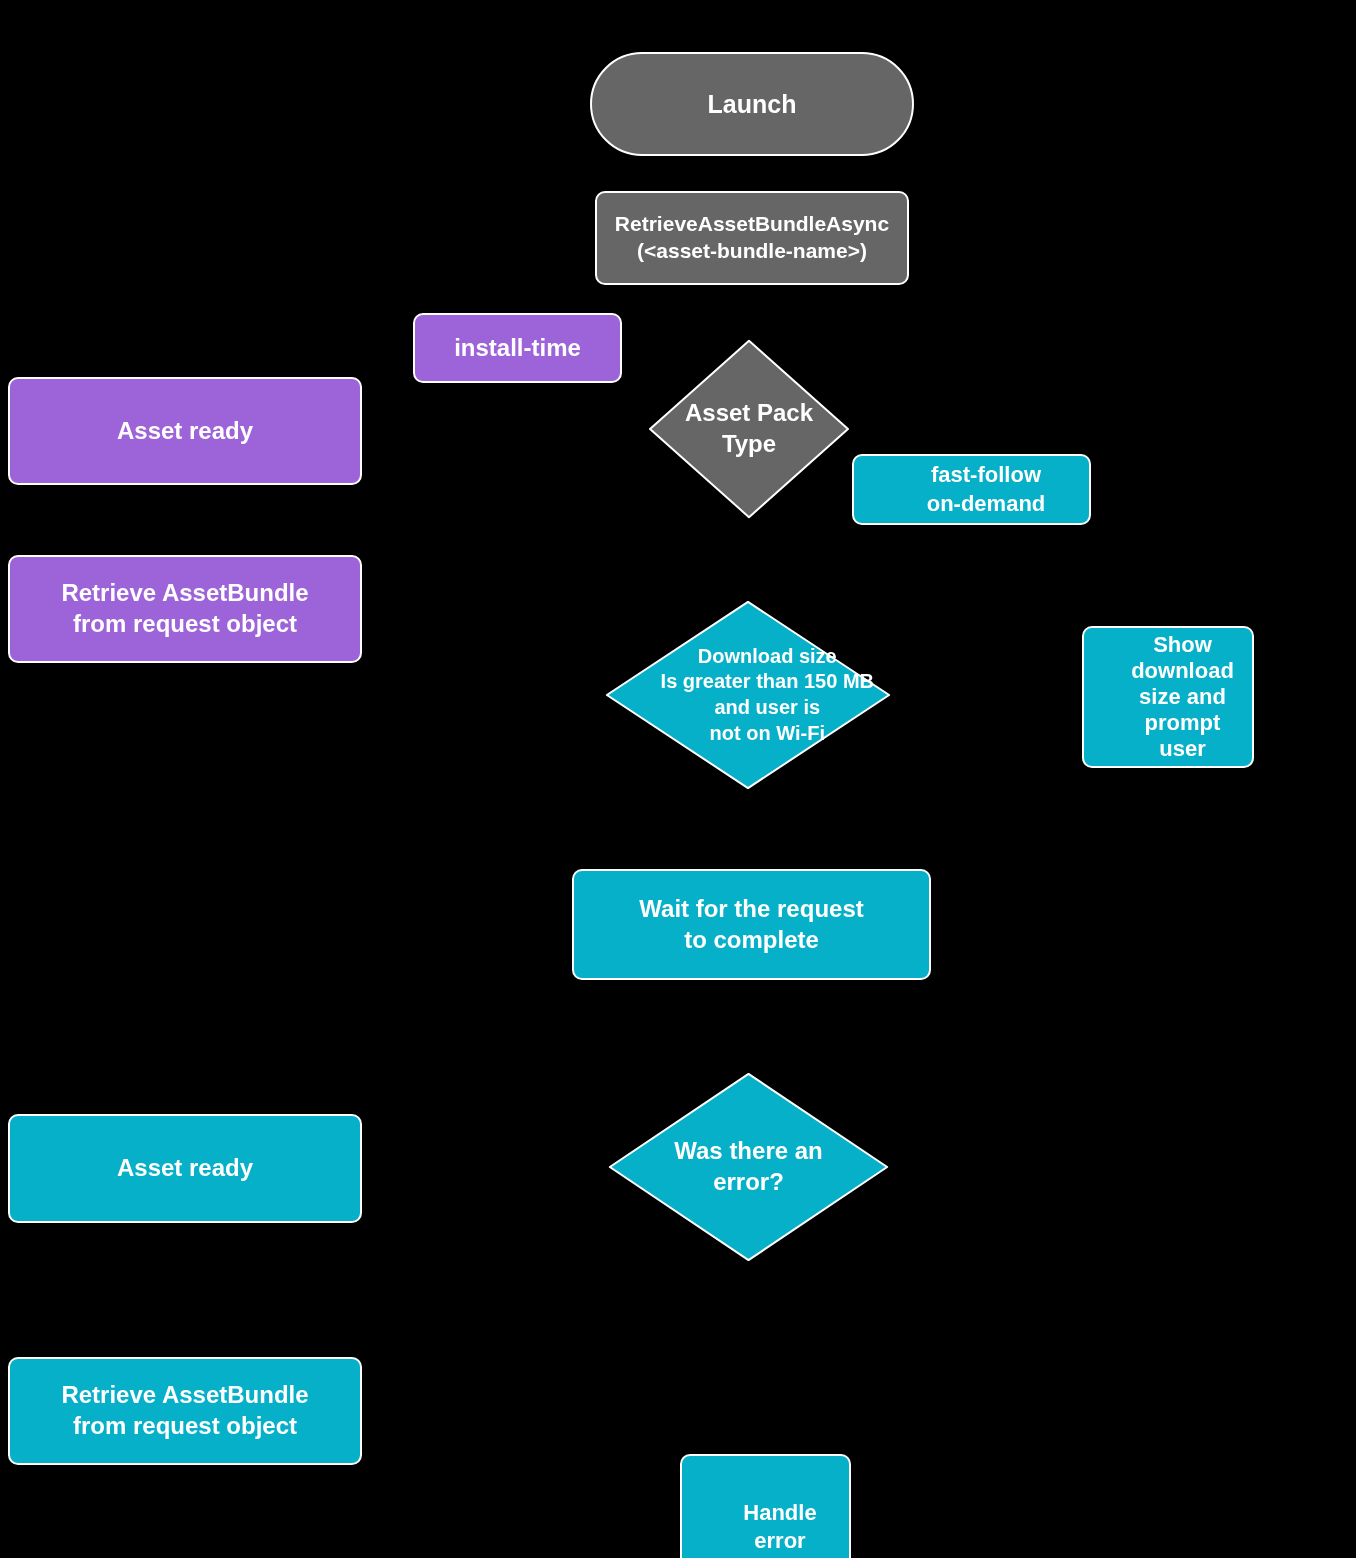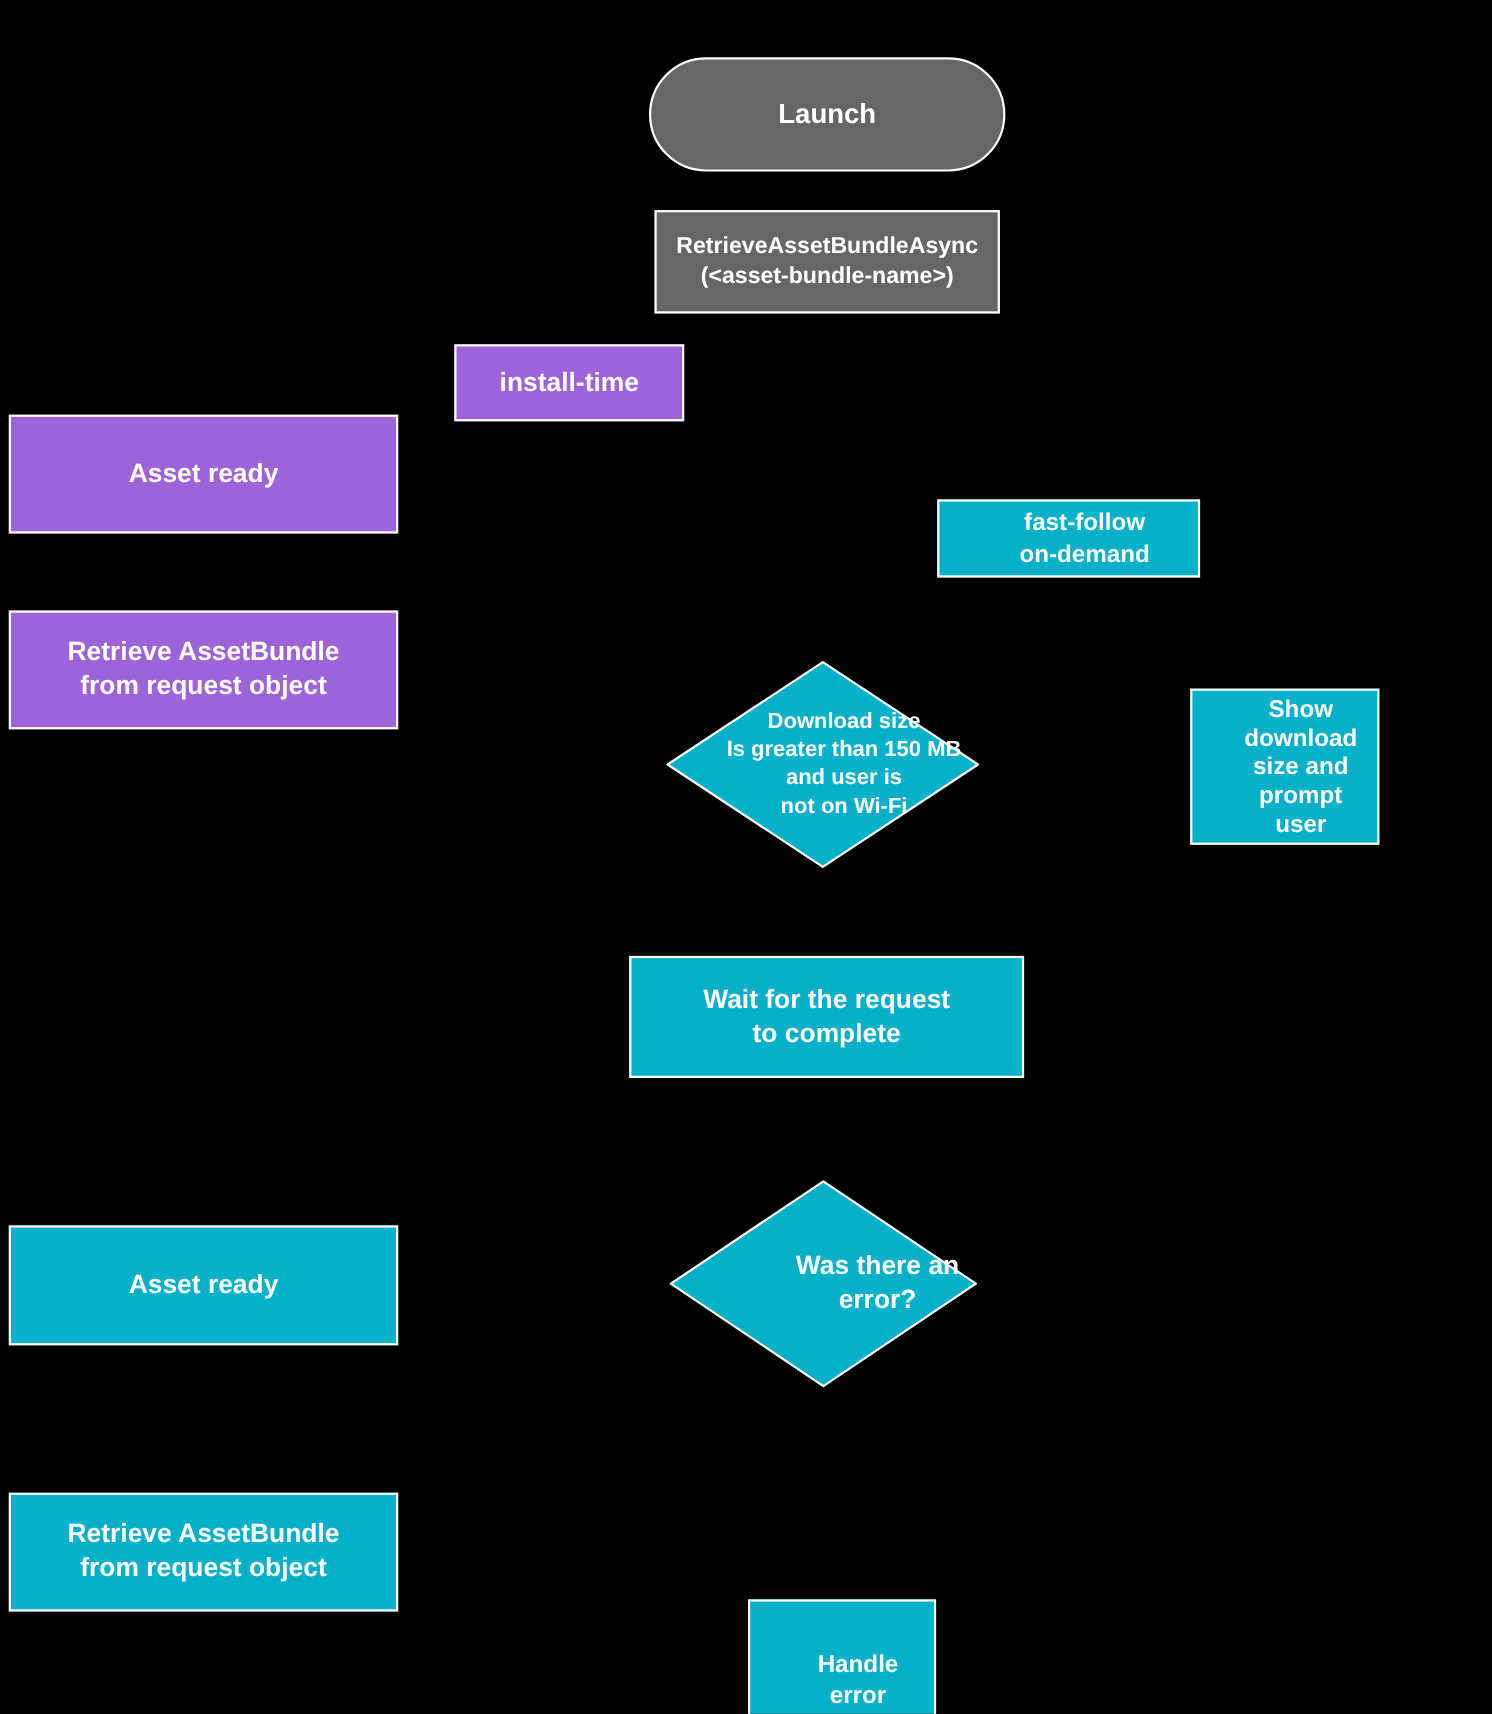--- a/index.html
+++ b/index.html
@@ -33,7 +33,7 @@
   }
   .box {
     border: 2px solid var(--border, #fff);
-    border-radius: 0;
+    border-radius: 10px;
   }
   .pill {
     border: 2px solid var(--border, #fff);

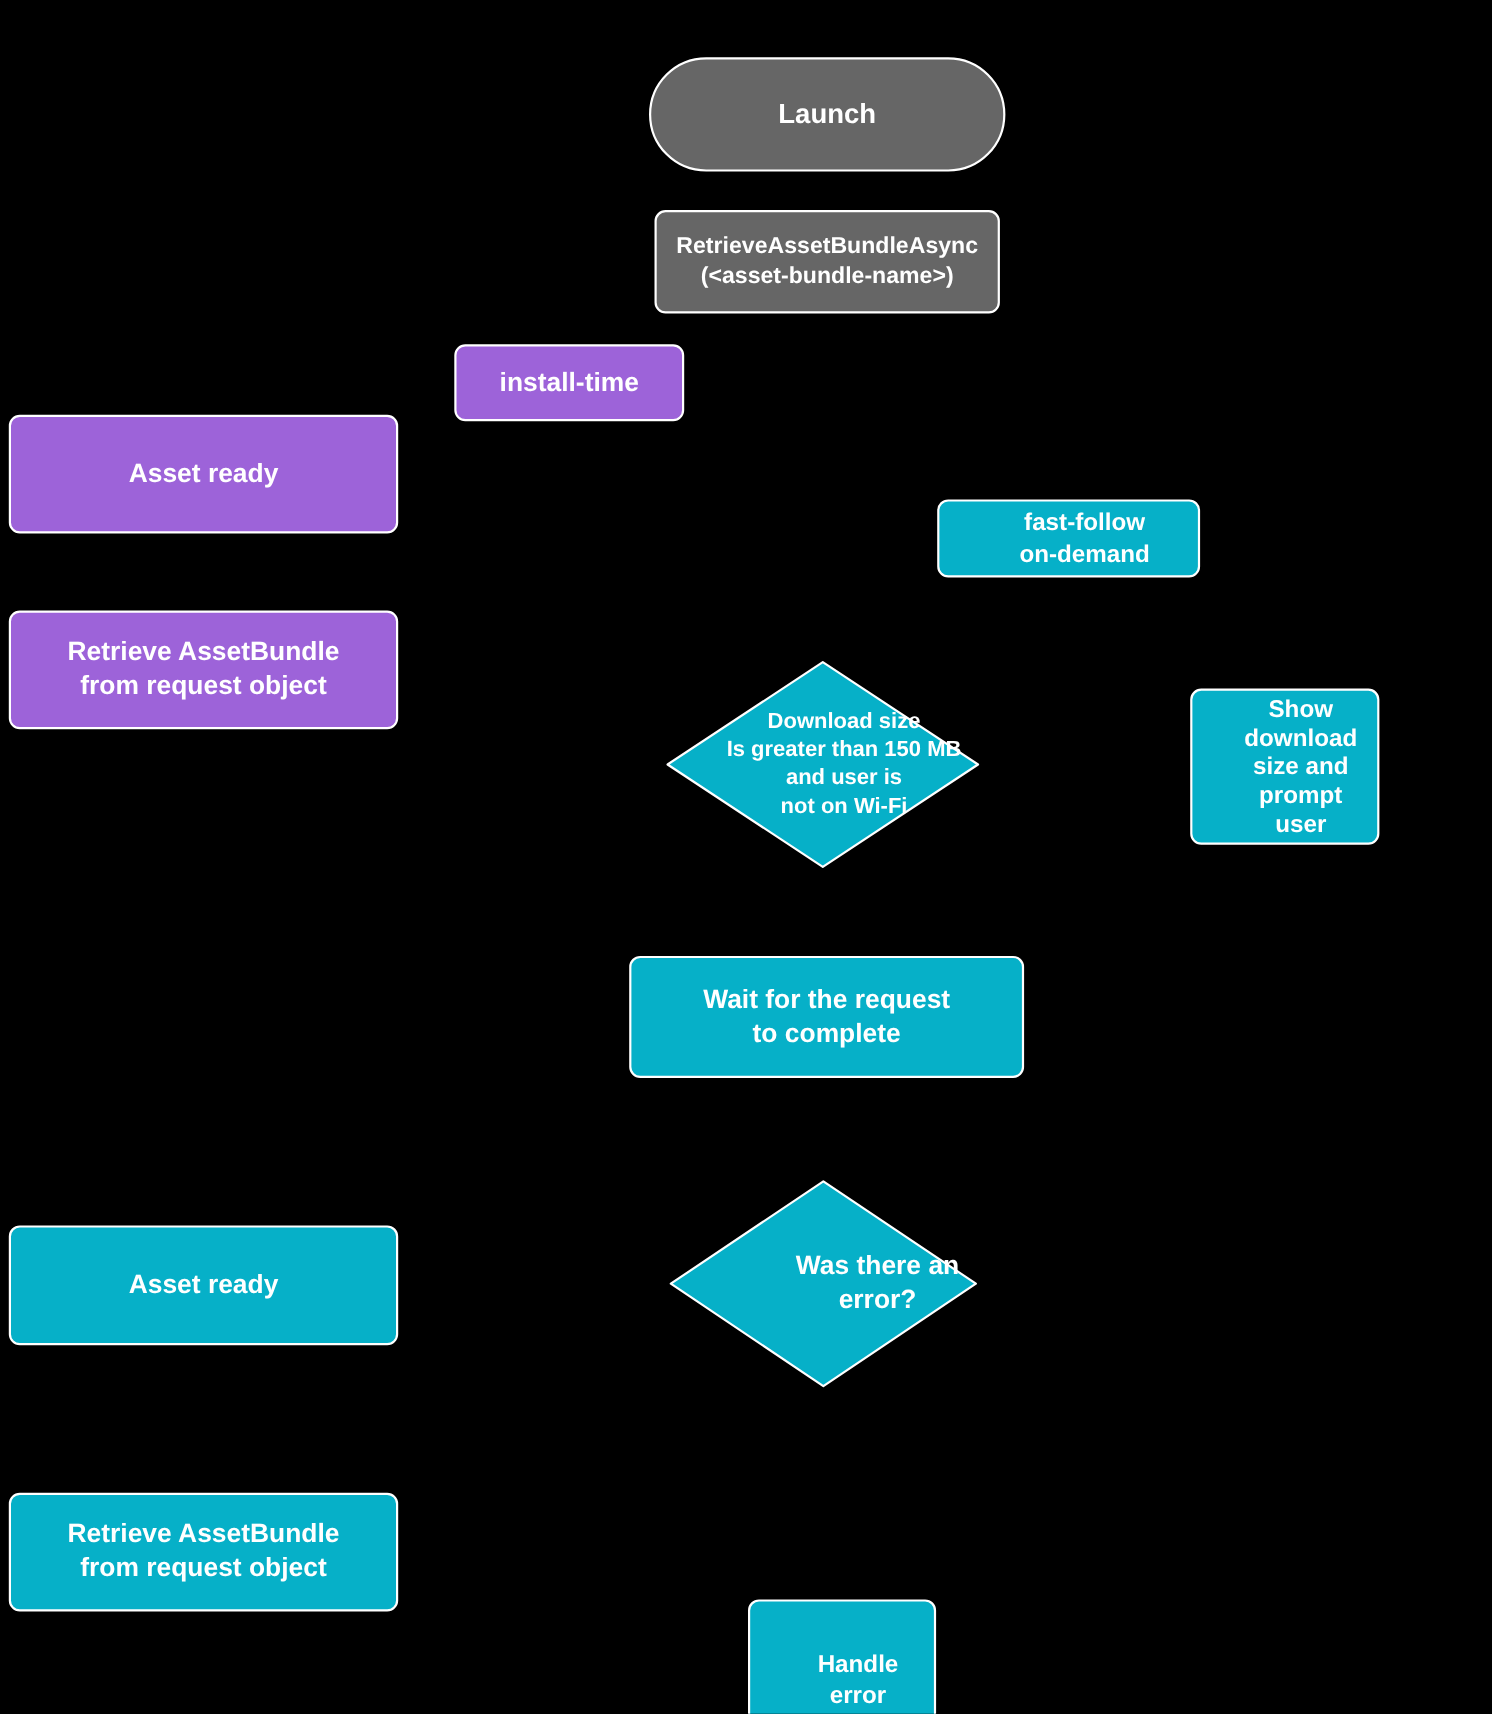--- a/index.html
+++ b/index.html
@@ -88,6 +88,13 @@
     <span class="label">install-time</span>
   </div>
 
+  <div class="node decision fs24" style="left:648px; top:295px; width:202px; height:180px;">
+    <svg viewBox="0 0 100 100" preserveAspectRatio="none">
+      <polygon class="fill-gray" points="50,1 99,50 50,99 1,50"></polygon>
+    </svg>
+    <span class="label">Asset Pack
+Type</span>
+  </div>
 
   <div class="node box purple fs24" style="left:8px; top:333px; width:350px; height:104px;">
     <span class="label">Asset ready</span>

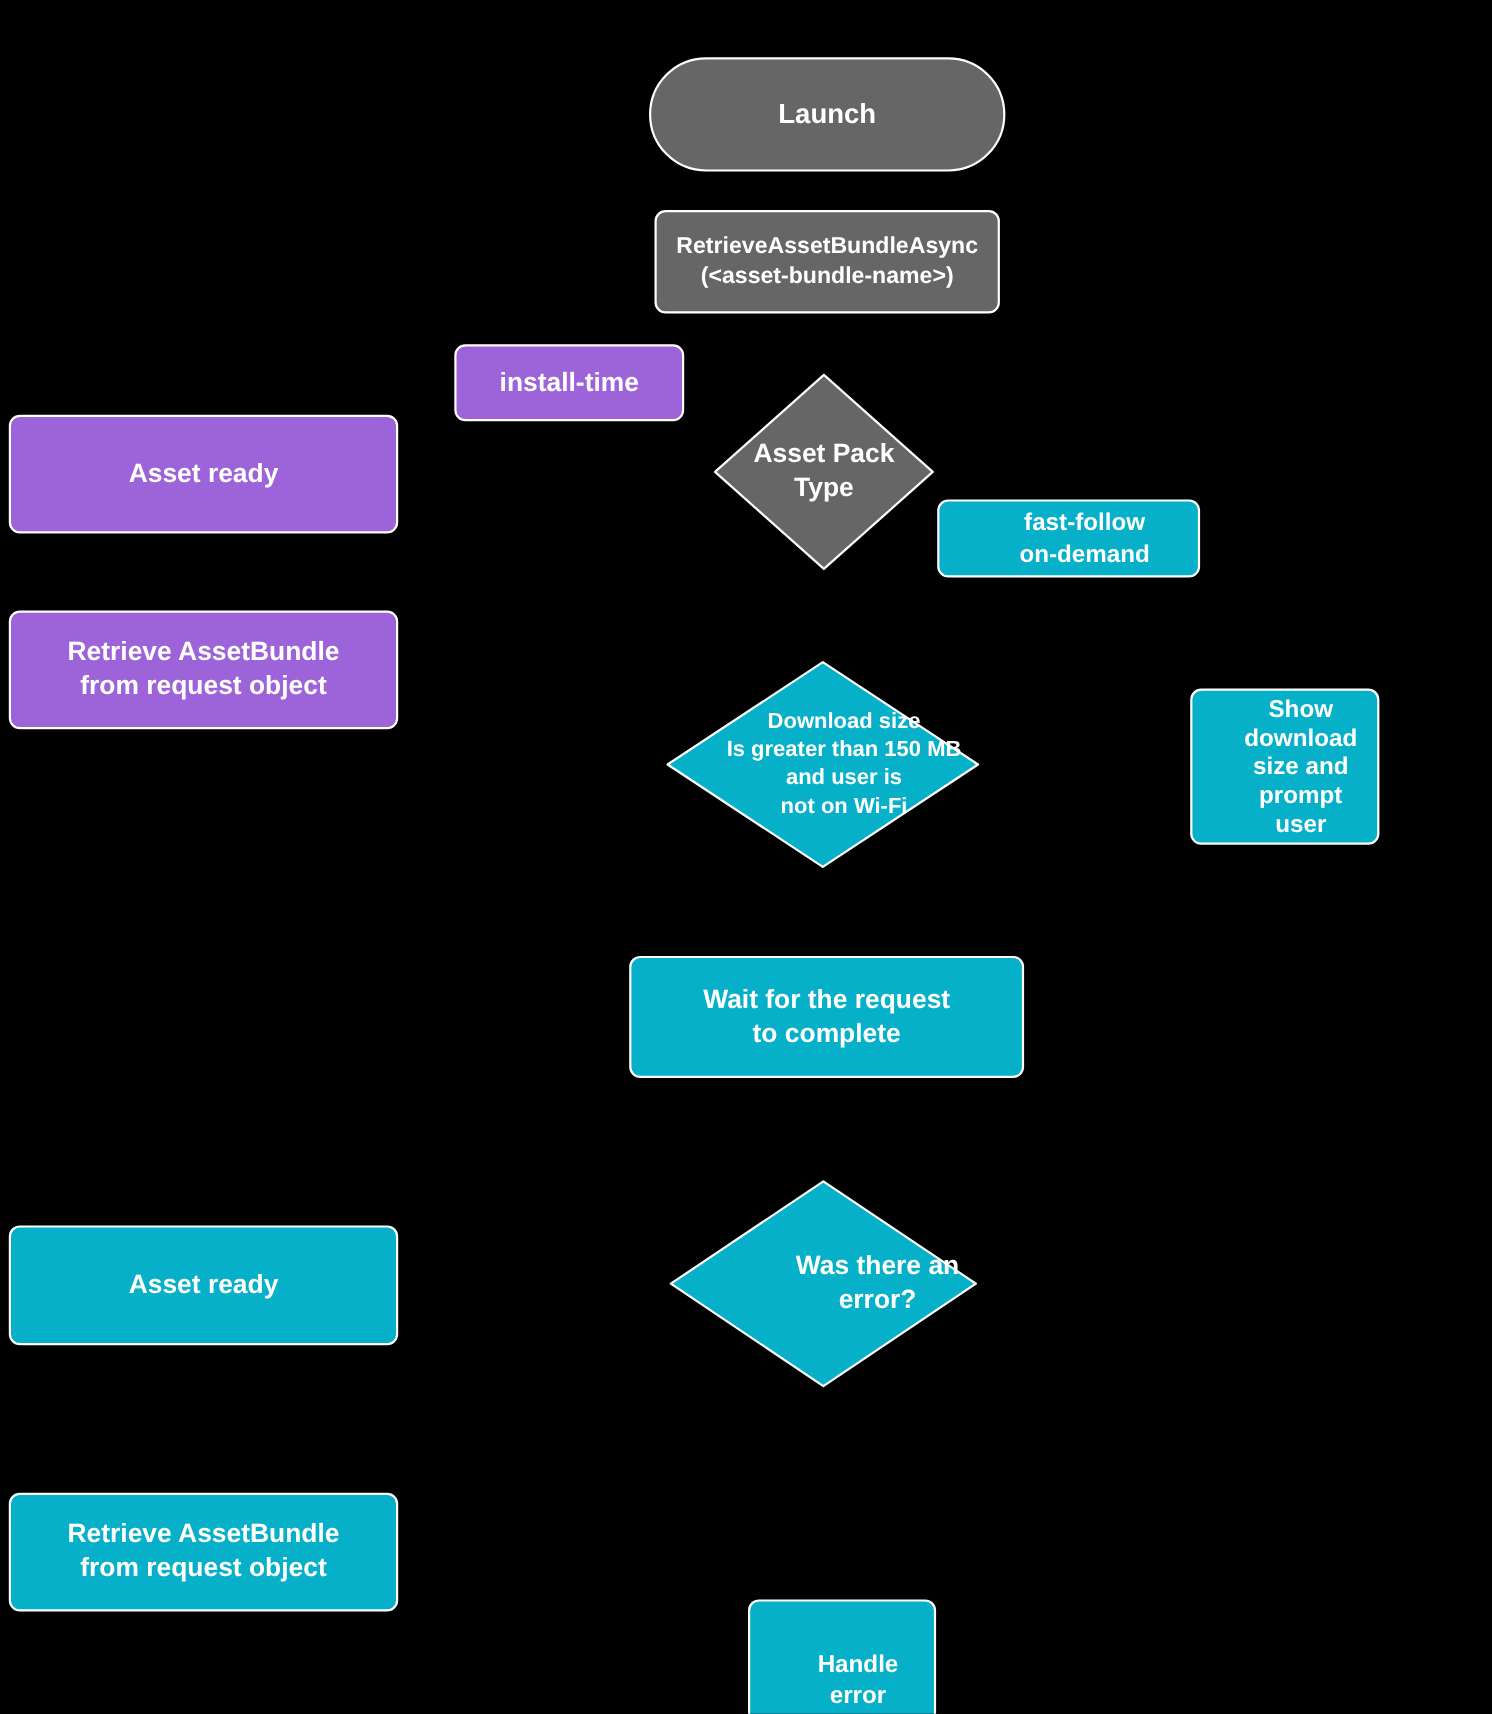--- a/index.html
+++ b/index.html
@@ -133,7 +133,7 @@
 to complete</span>
   </div>
 
-  <div class="node decision fs24" style="left:607px; top:1028px; width:283px; height:190px;justify-content:flex-end;">
+  <div class="node decision fs24" style="left:607px; top:1028px; width:283px; height:190px;">
     <svg viewBox="0 0 100 100" preserveAspectRatio="none">
       <polygon class="fill-teal" points="50,1 99,50 50,99 1,50"></polygon>
     </svg>

